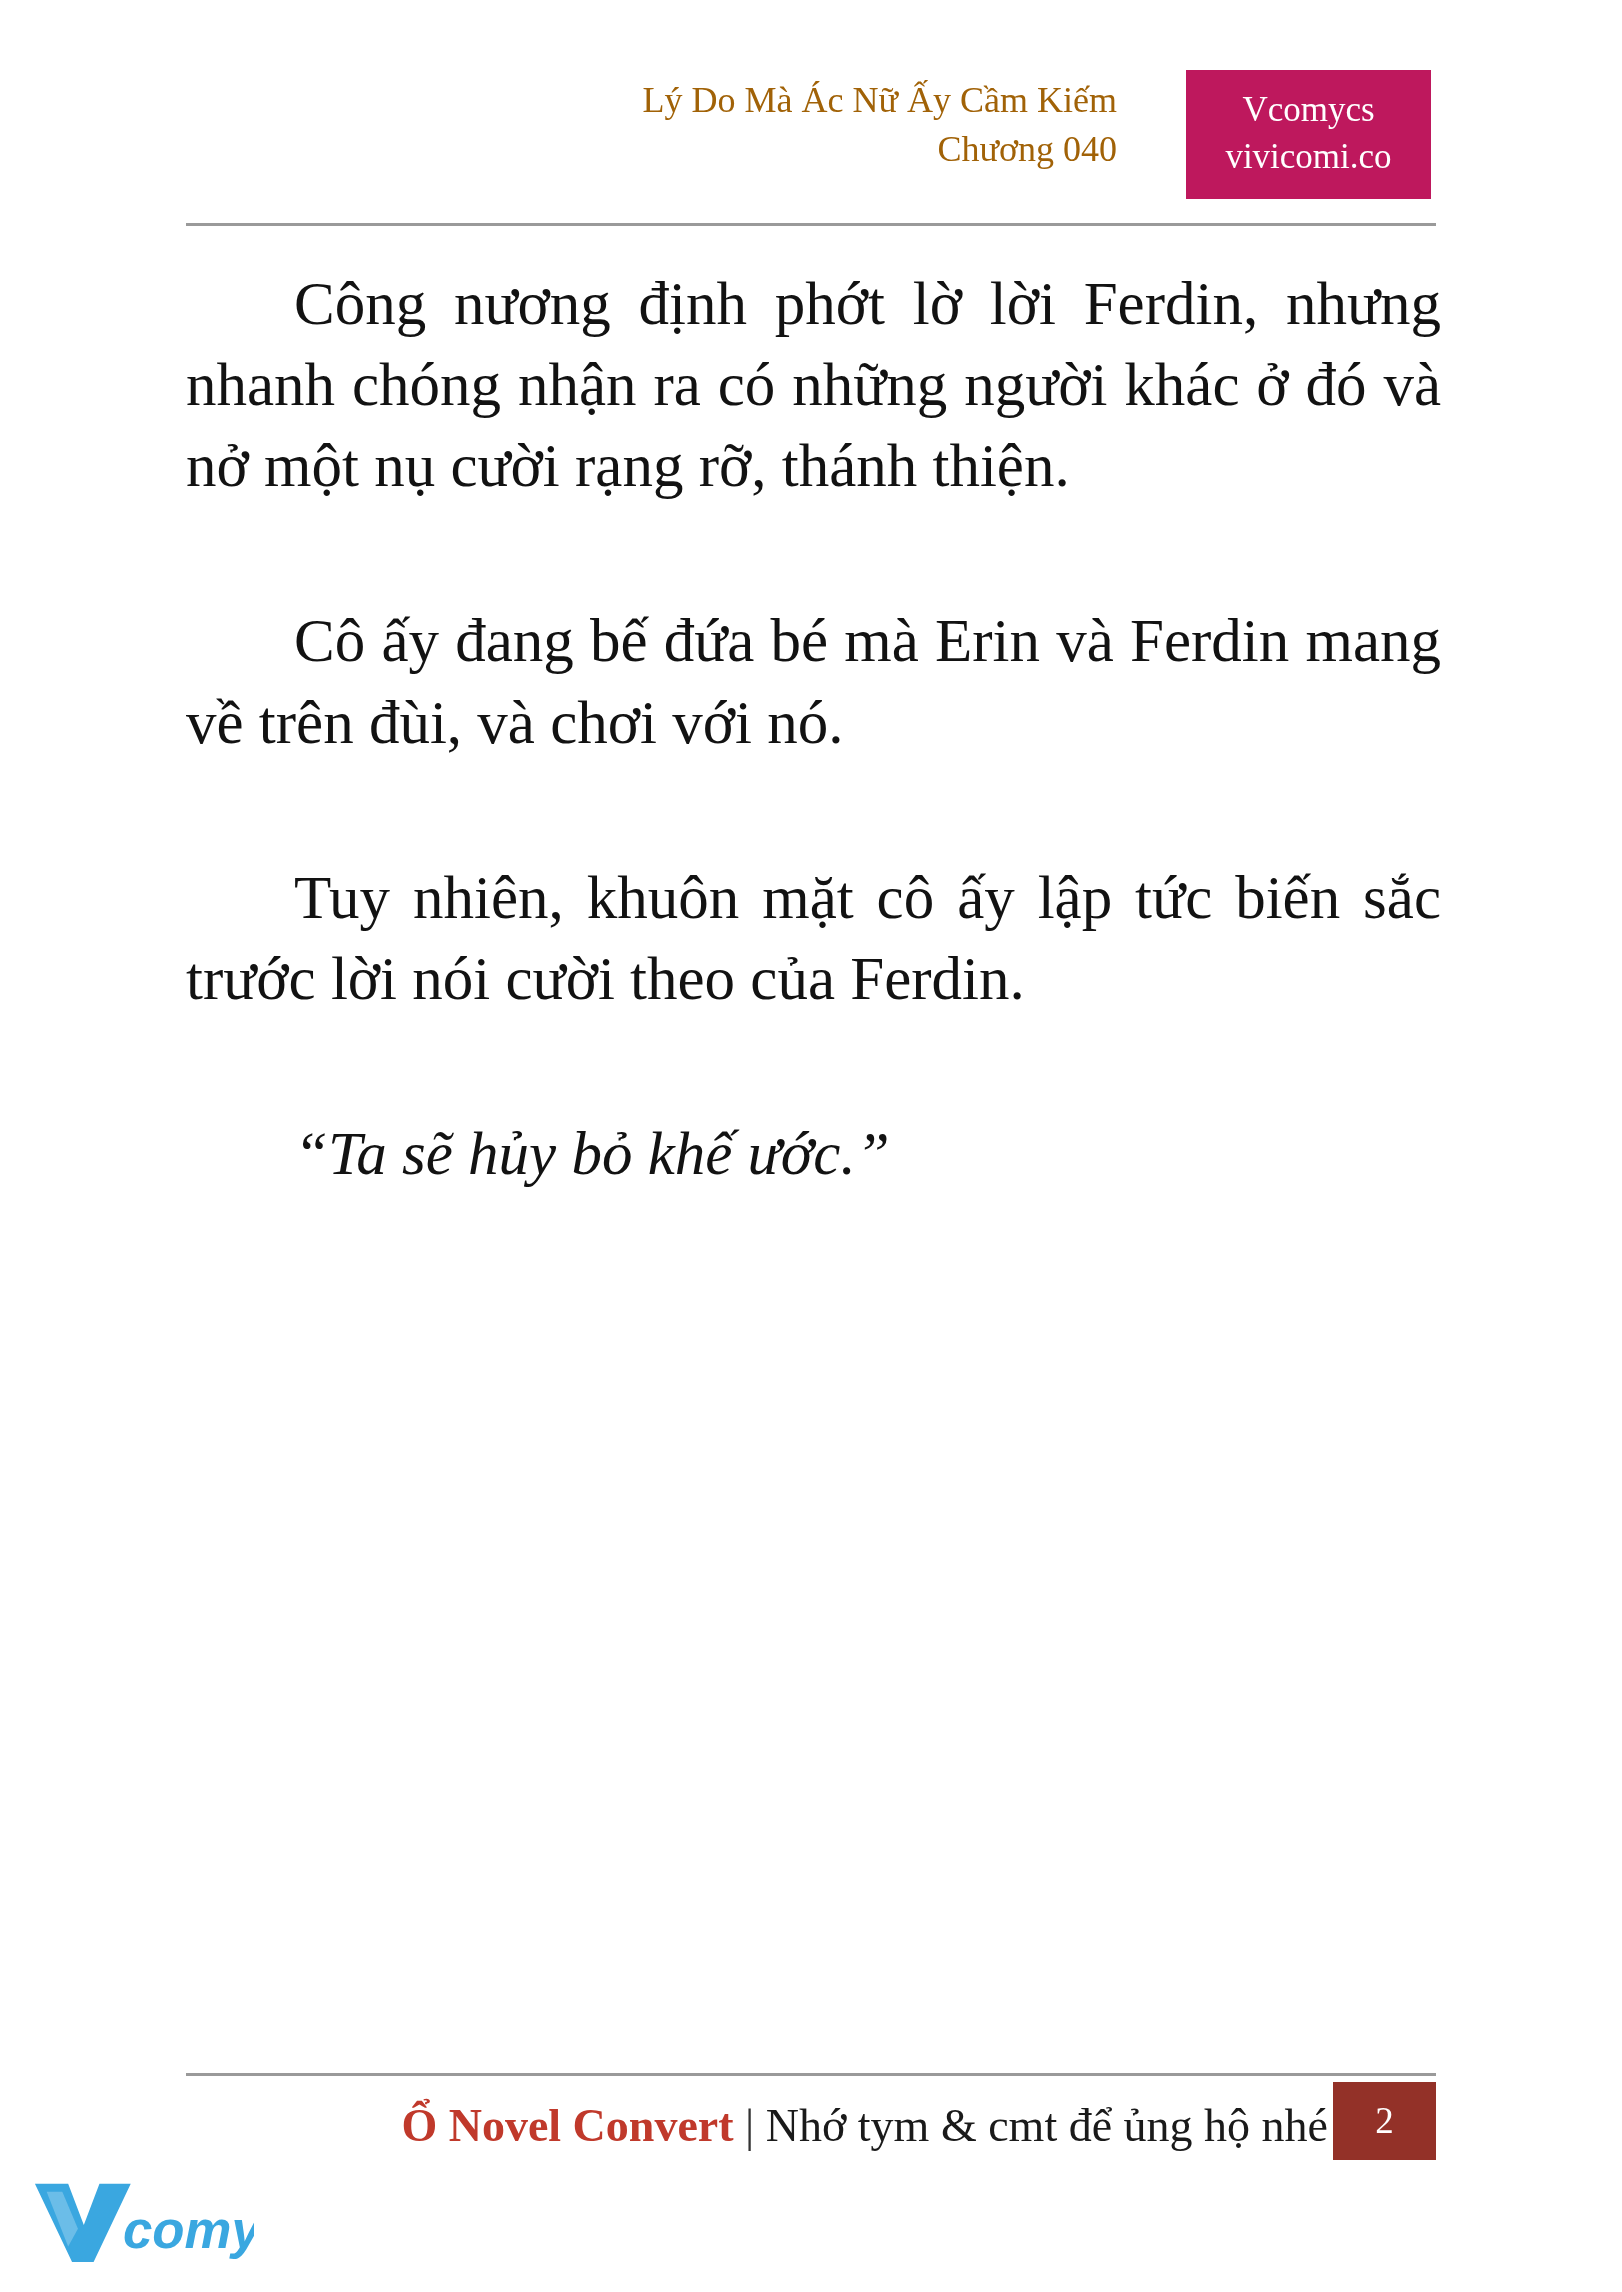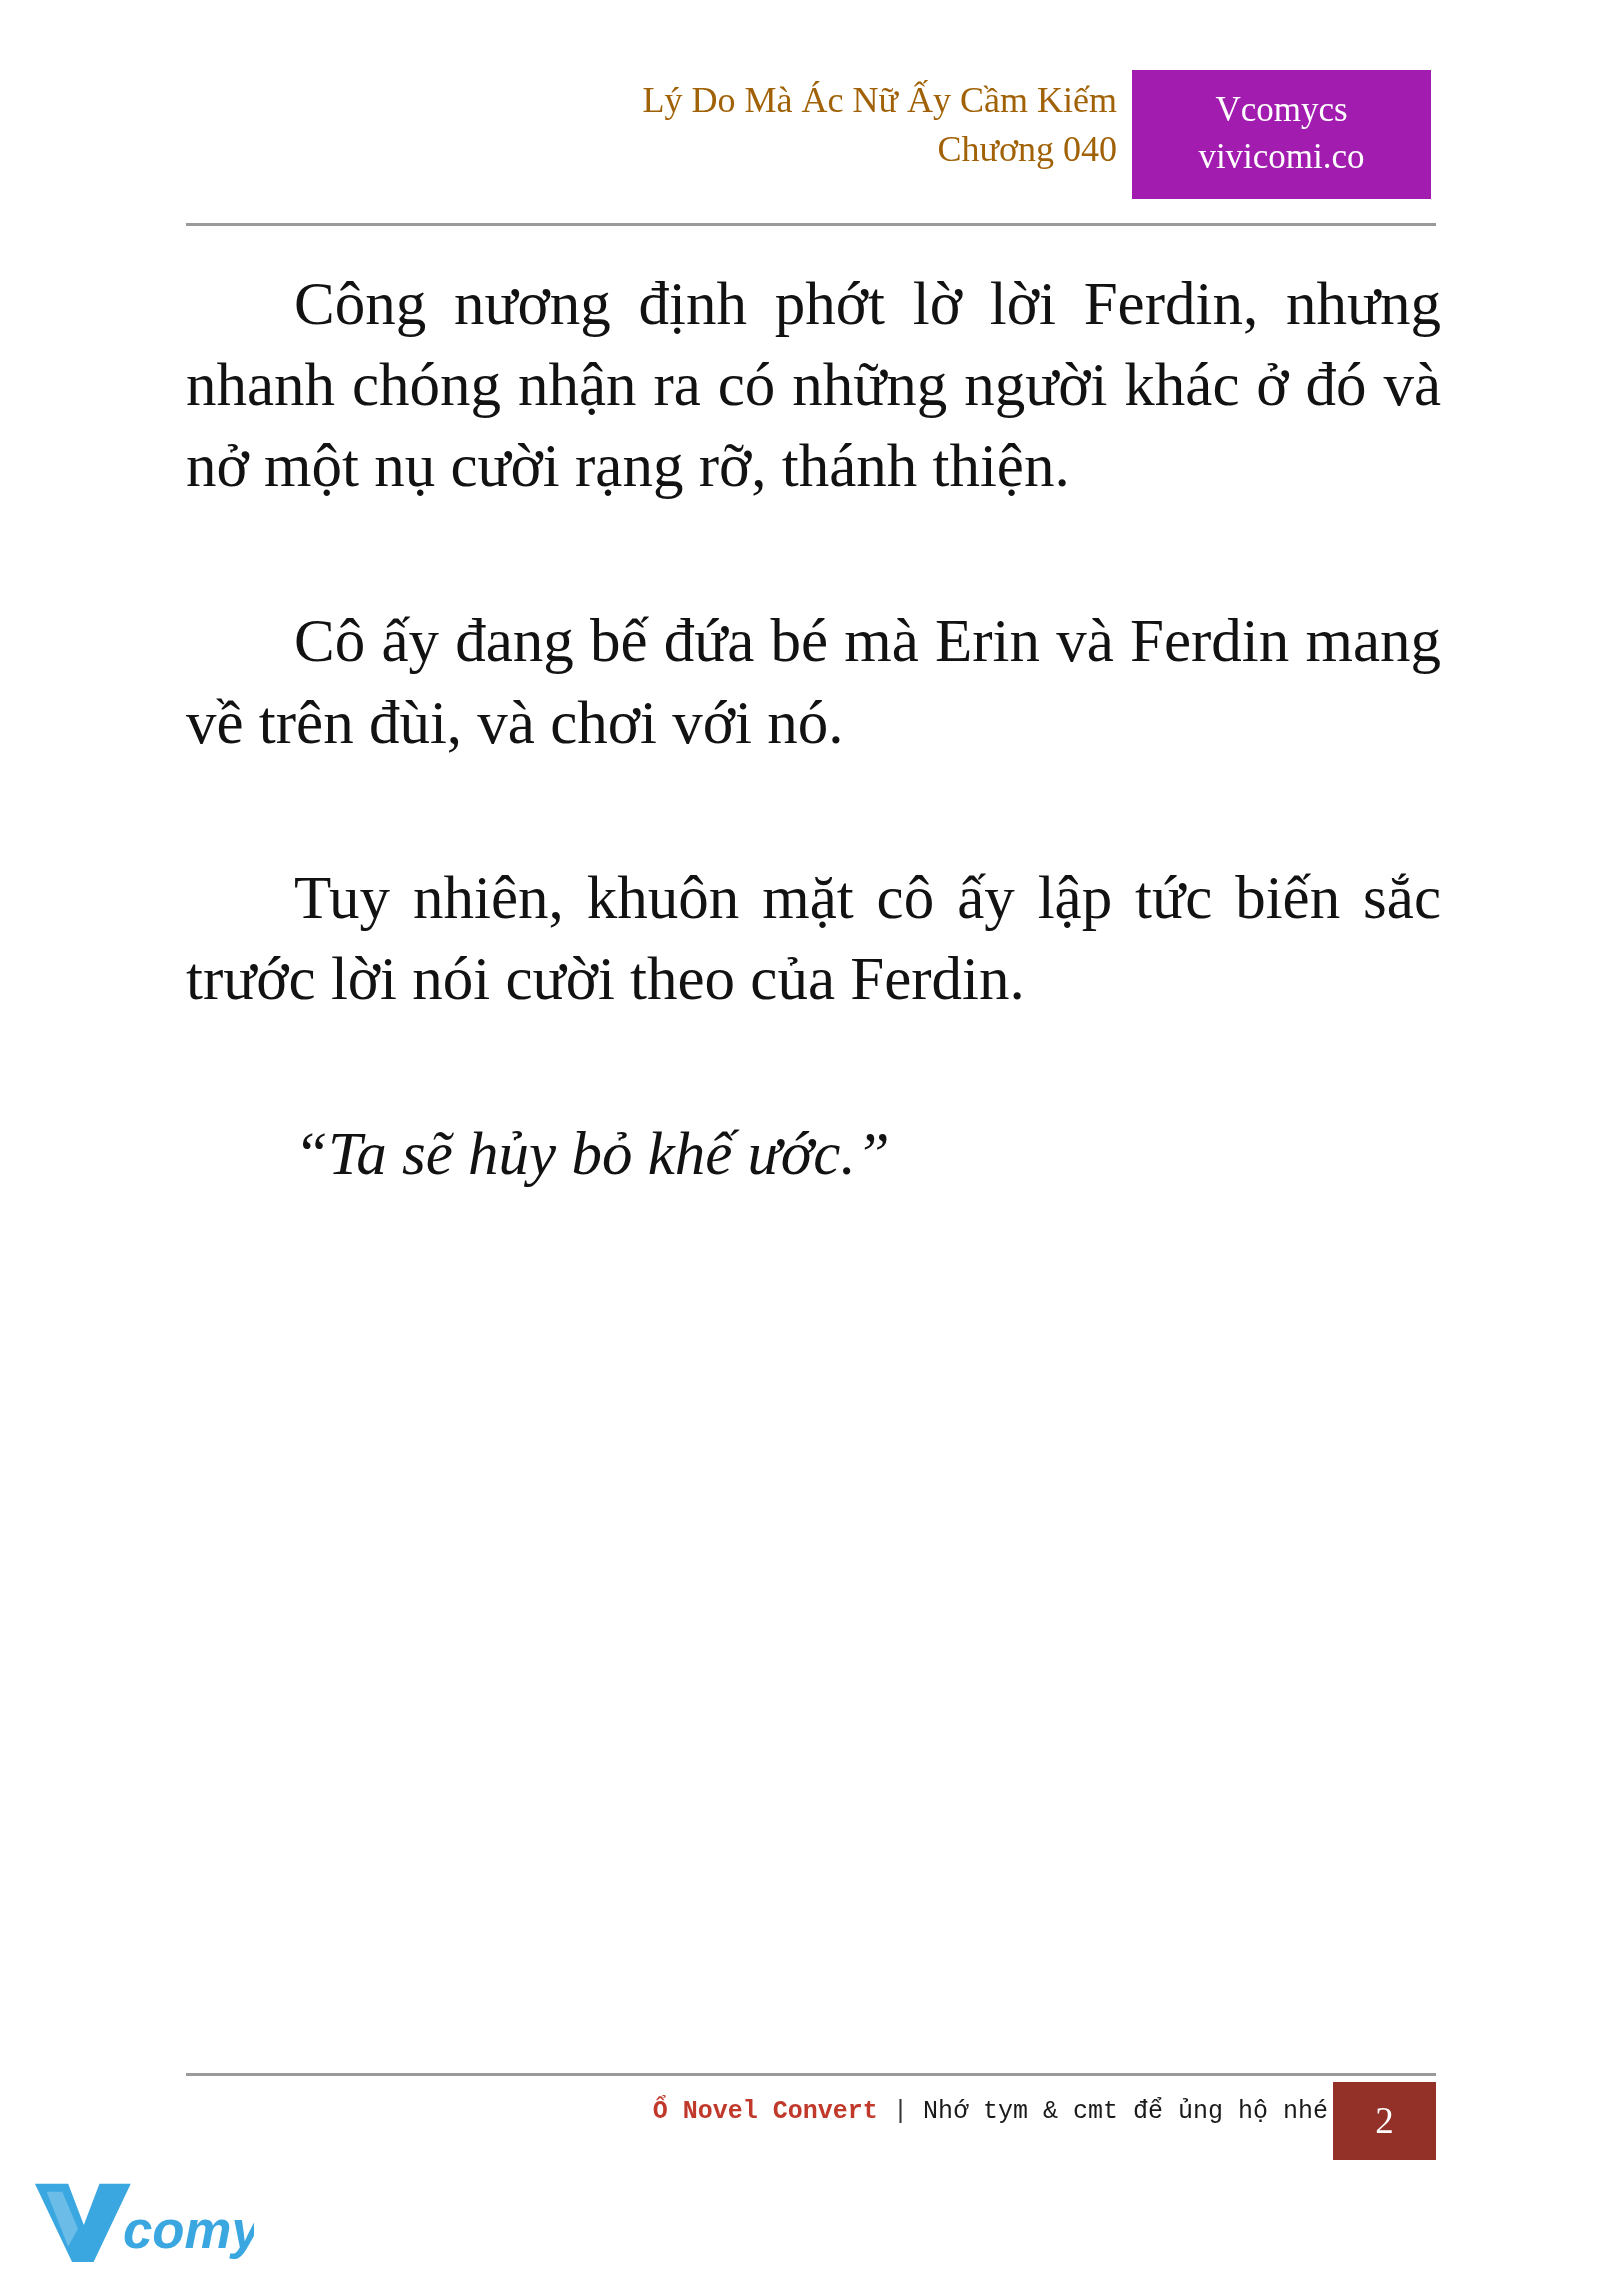--- a/index.html
+++ b/index.html
@@ -54,9 +54,9 @@
     position: absolute;
     right: 0px;
     top: -5.9px;
-    width: 299px;
+    width: 245px;
     height: 129px;
-    background: #a21caf;
+    background: #be185d;
     color: #ffffff;
     text-align: center;
     font-size: 35px;

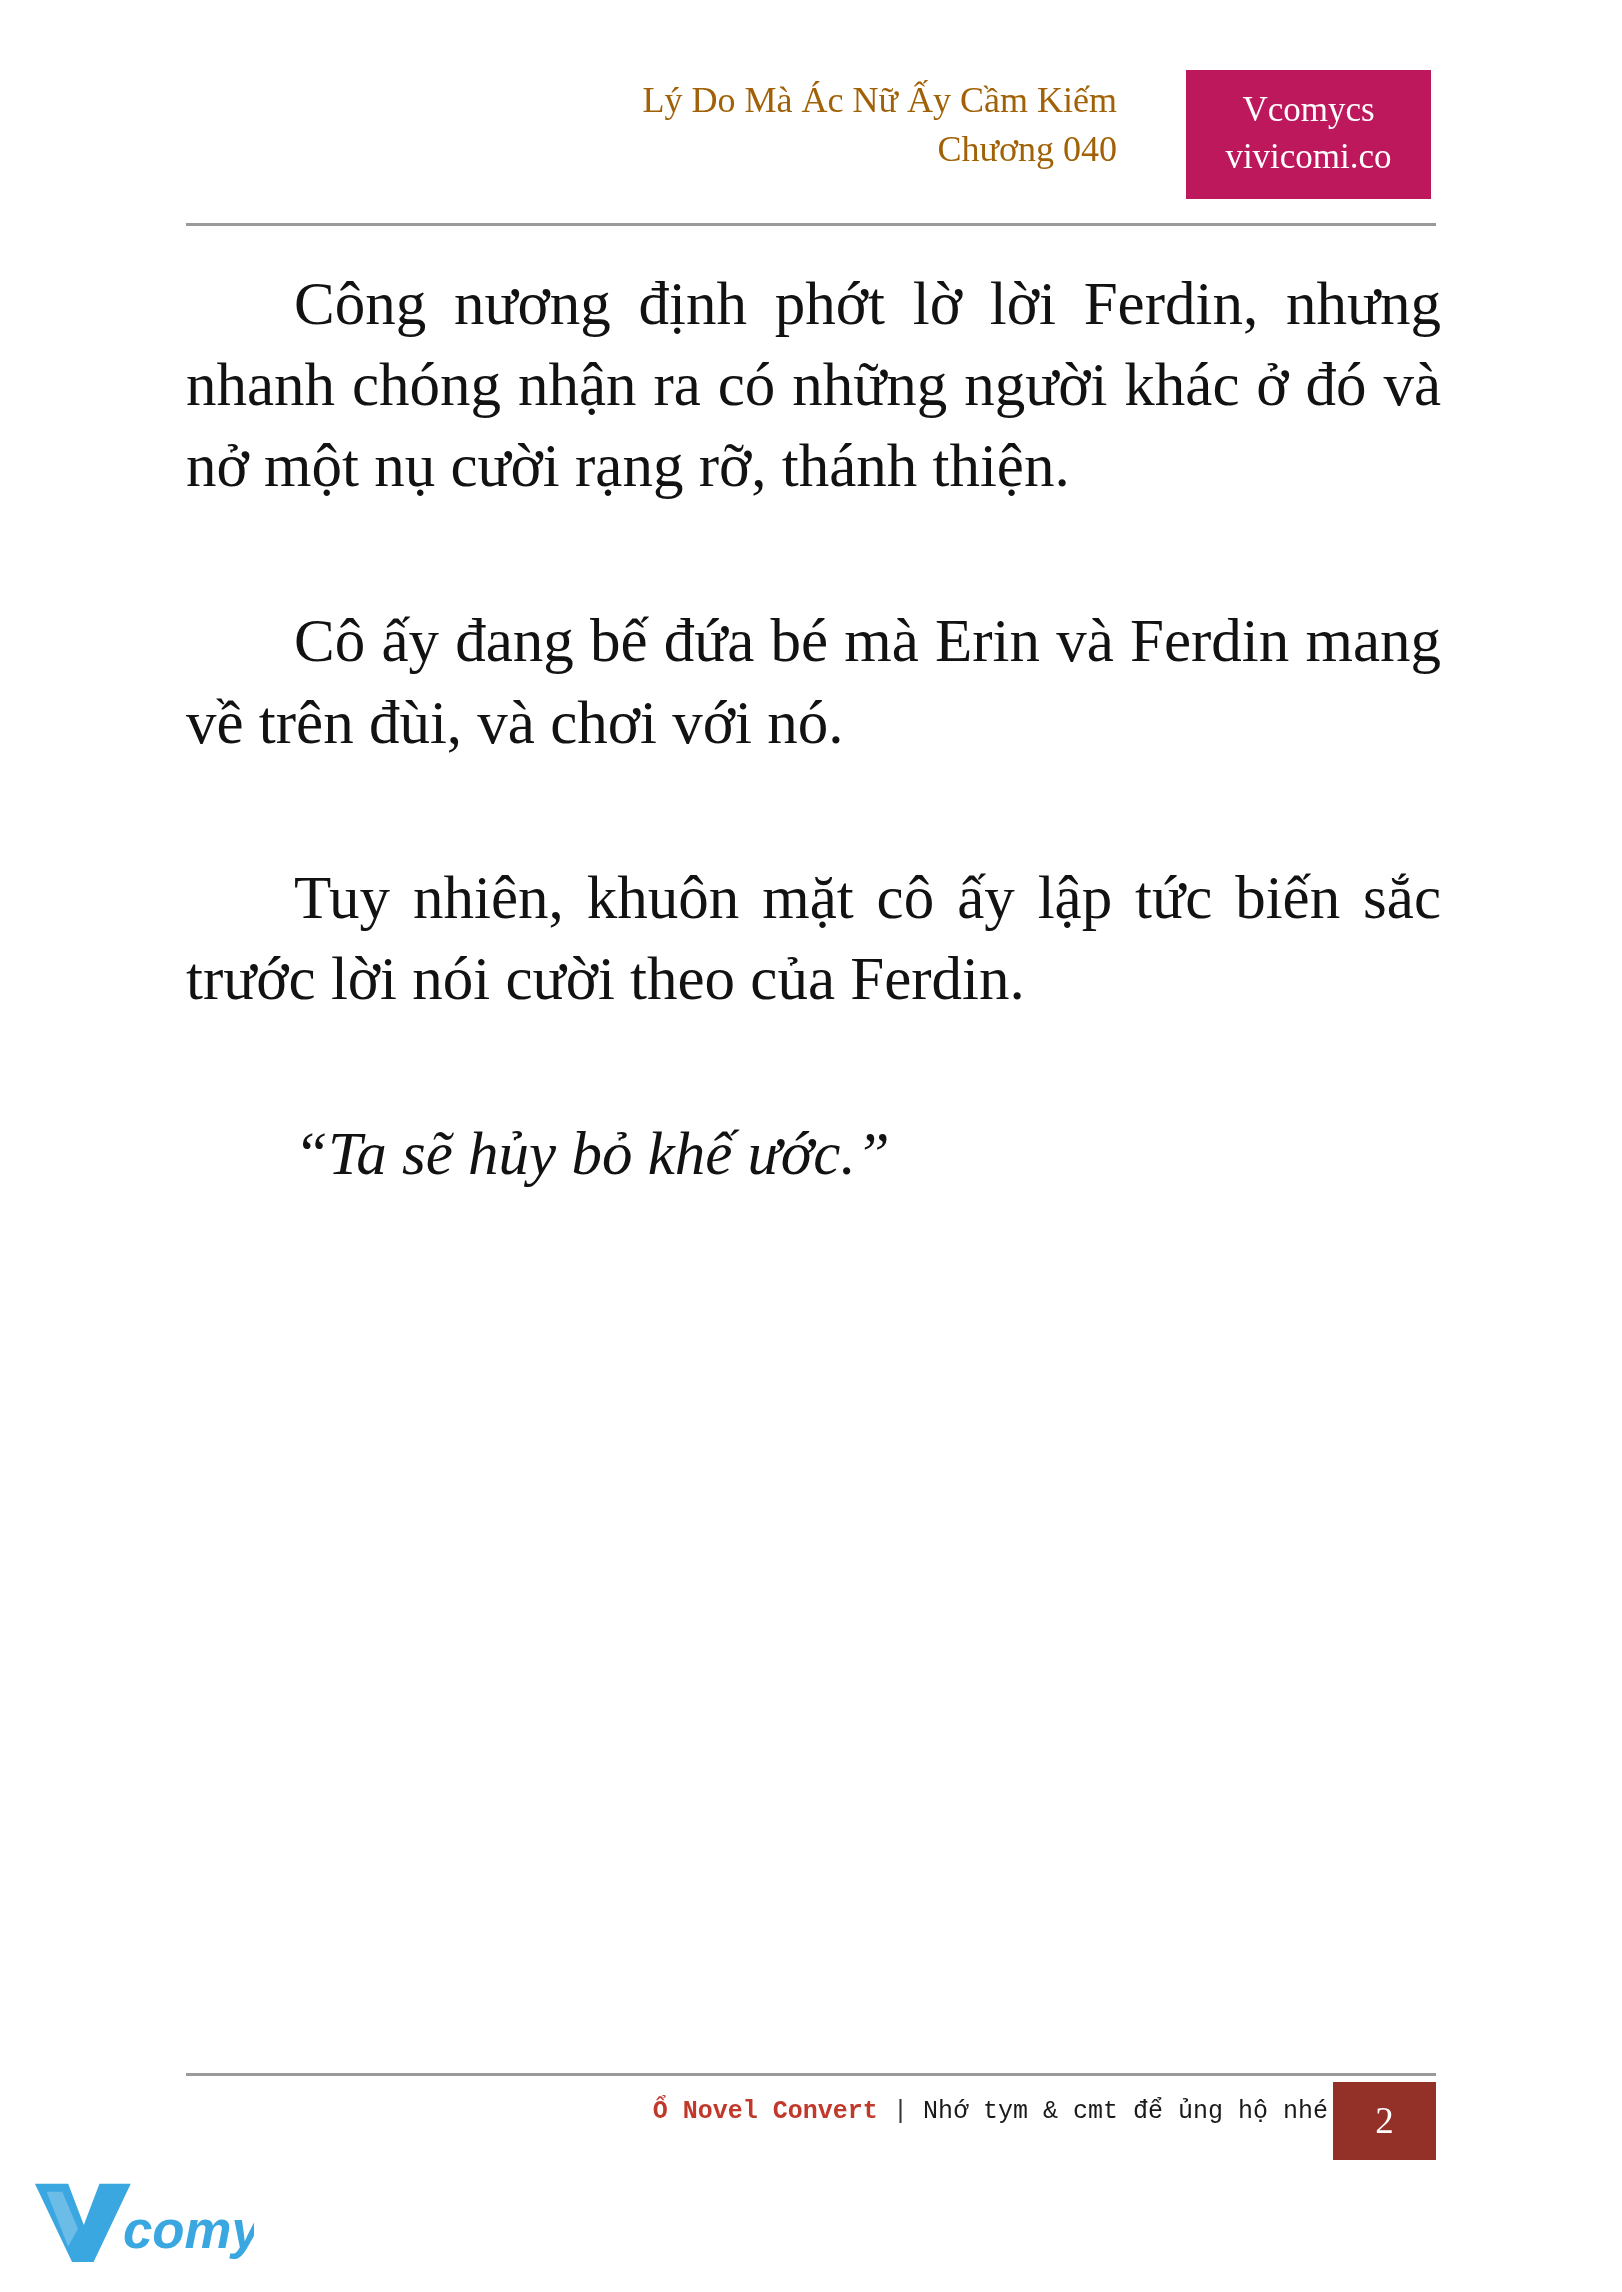--- a/index.html
+++ b/index.html
@@ -119,9 +119,8 @@
     right: 108px;
     top: 9.8px;
     white-space: nowrap;
-    font-size: 25px;
+    font-size: 46px;
     line-height: 1.3;
-    font-family: Liberation Mono, monospace;
   }
   .footer-brand {
     color: #c0392b;

